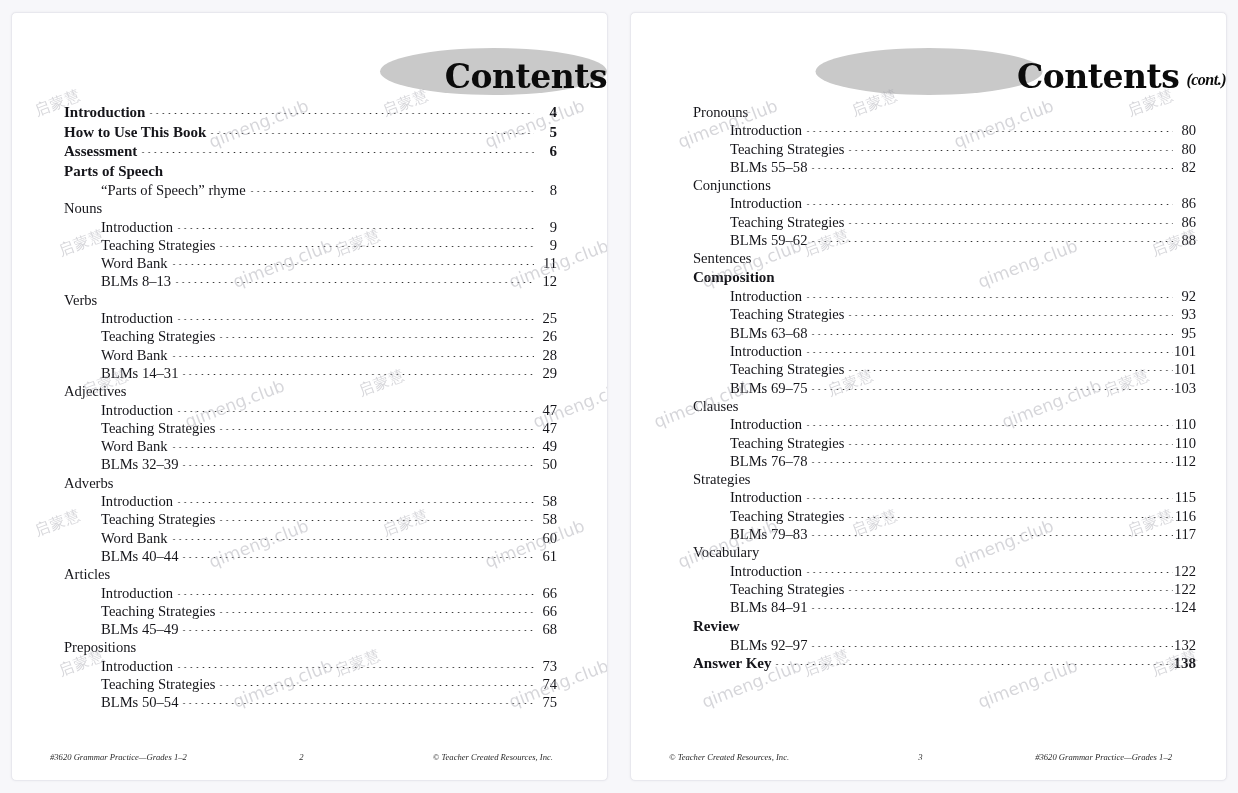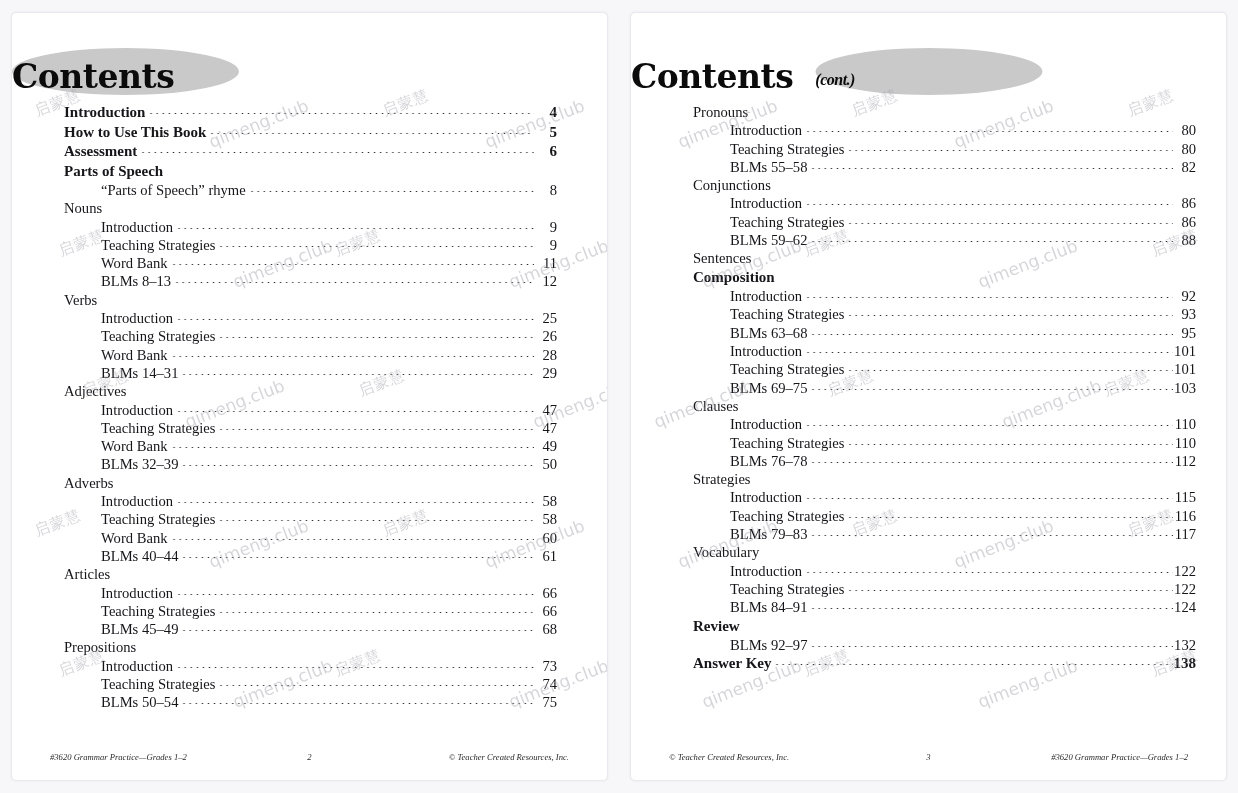--- a/index.html
+++ b/index.html
@@ -43,7 +43,7 @@
     height: 92px;
     display: flex;
     align-items: center;
-    justify-content: flex-start;
+    justify-content: flex-end;
   }
   .oval {
     position: absolute;

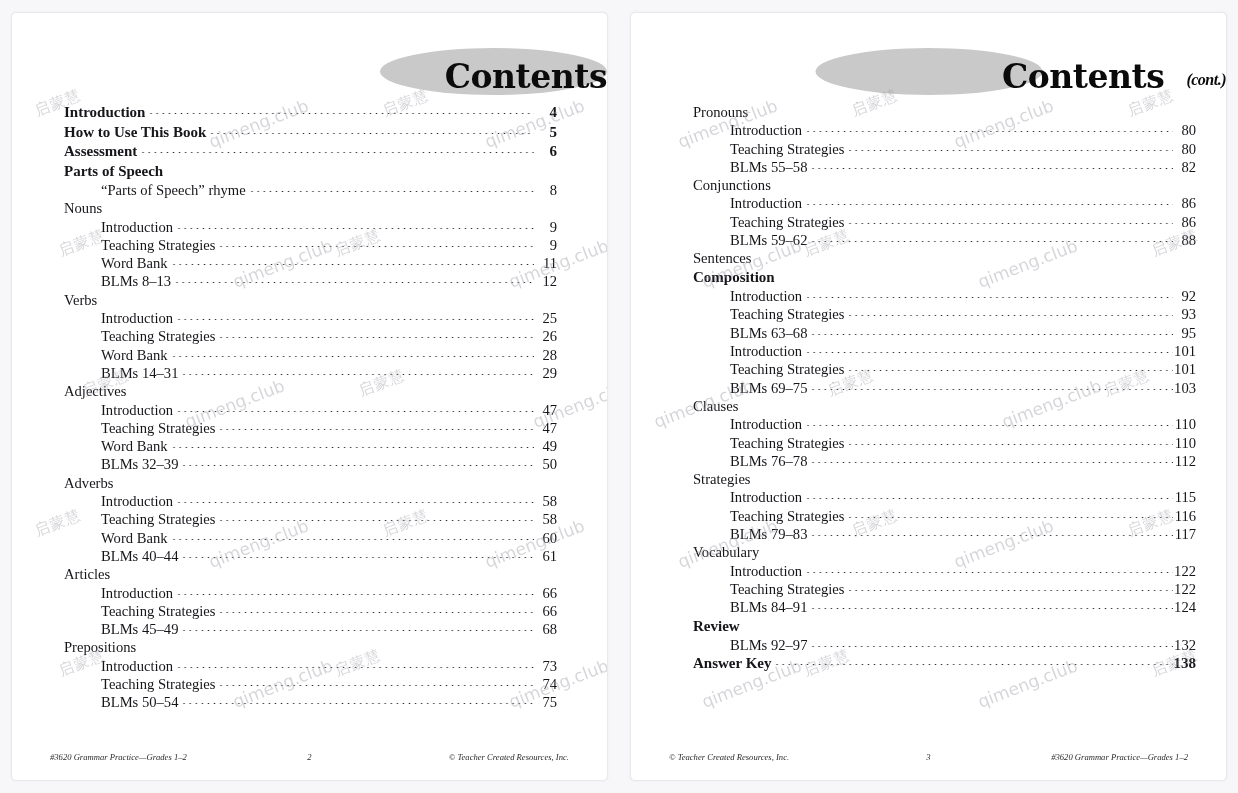--- a/index.html
+++ b/index.html
@@ -74,7 +74,7 @@
     font-style: italic;
     font-weight: 700;
     font-family: "Liberation Serif", serif;
-    margin-left: 22px;
+    margin-left: 7px;
     vertical-align: 3px;
   }
 

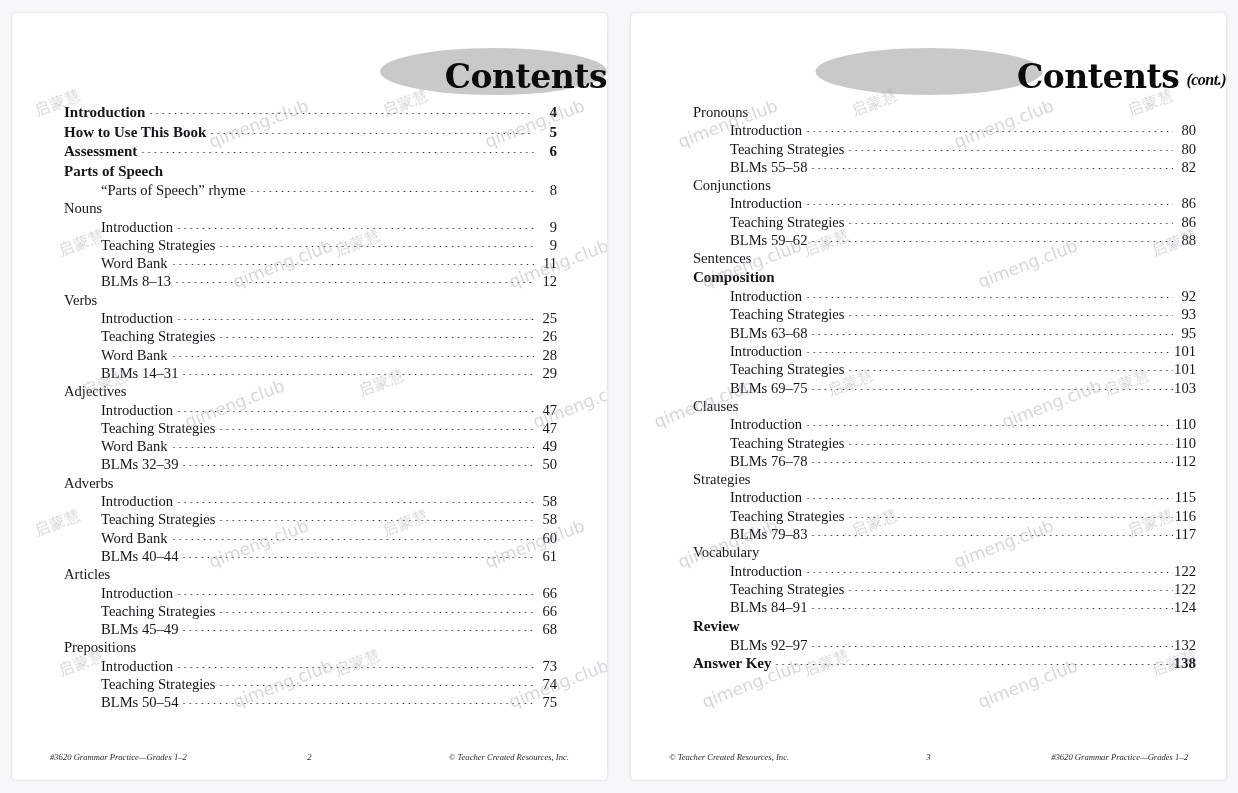--- a/index.html
+++ b/index.html
@@ -130,7 +130,7 @@
   .footer {
     position: absolute;
     left: 0;
-    right: 0;
+    right: 16px;
     bottom: 18px;
     display: flex;
     align-items: baseline;

